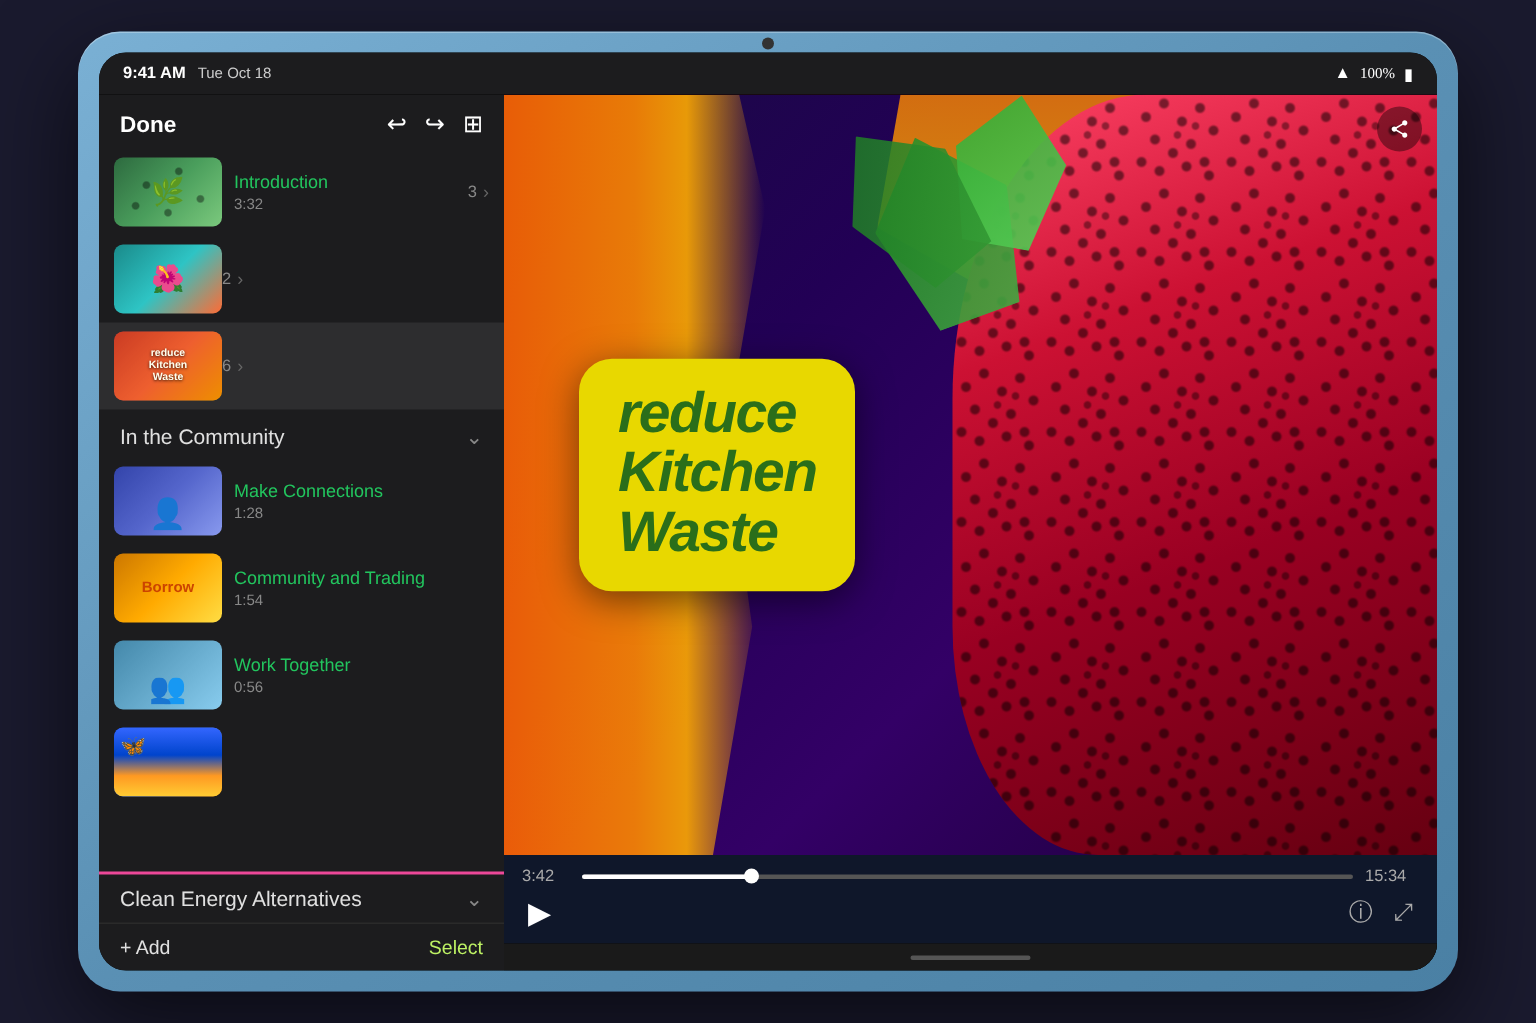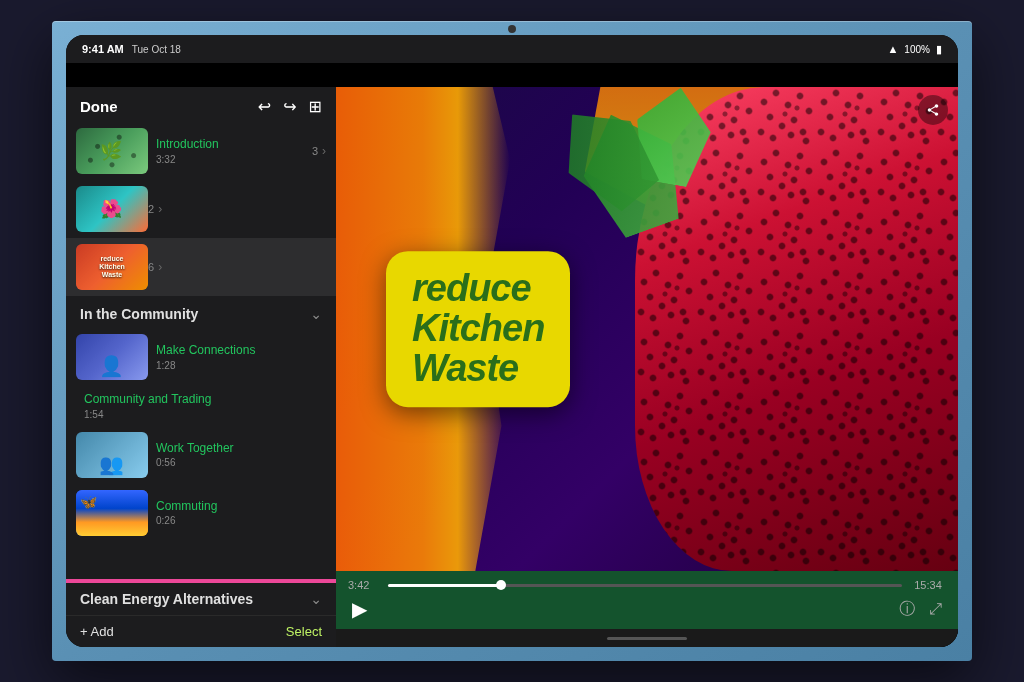--- a/index.html
+++ b/index.html
@@ -18,7 +18,7 @@
       width: 920px;
       height: 640px;
       background: linear-gradient(145deg, #7ab0d4, #5a90b4, #4a80a4);
-      border-radius: 4px;
+      border-radius: 28px;
       padding: 14px;
       position: relative;
       box-shadow: 0 20px 60px rgba(0,0,0,0.6), inset 0 1px 0 rgba(255,255,255,0.3);

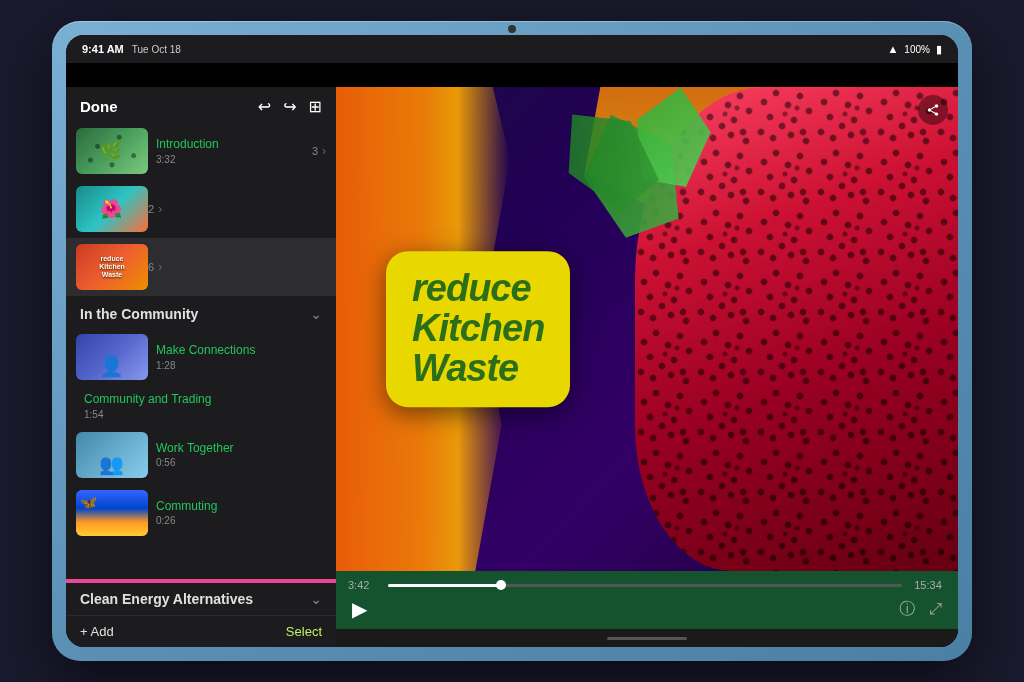--- a/index.html
+++ b/index.html
@@ -57,6 +57,7 @@
     .status-wifi, .status-battery {
       font-size: 10px;
       color: #fff;
+      font-family: Liberation Serif, serif;
     }
 
     

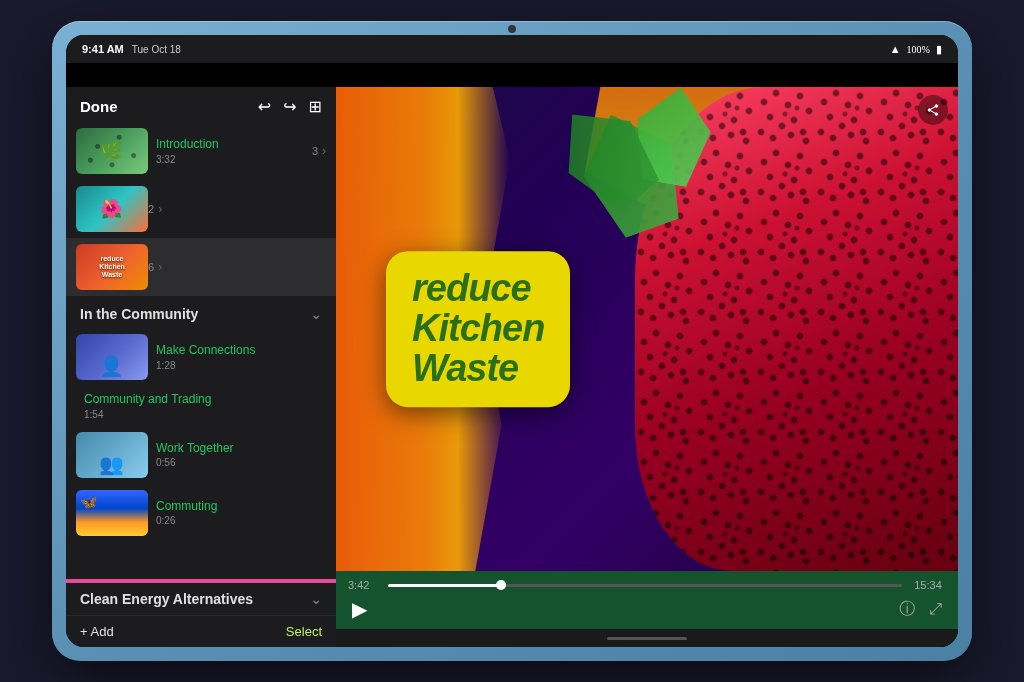--- a/index.html
+++ b/index.html
@@ -65,7 +65,6 @@
       display: flex;
       flex: 1;
       overflow: hidden;
-      margin-top: 24px;
     }
 
     

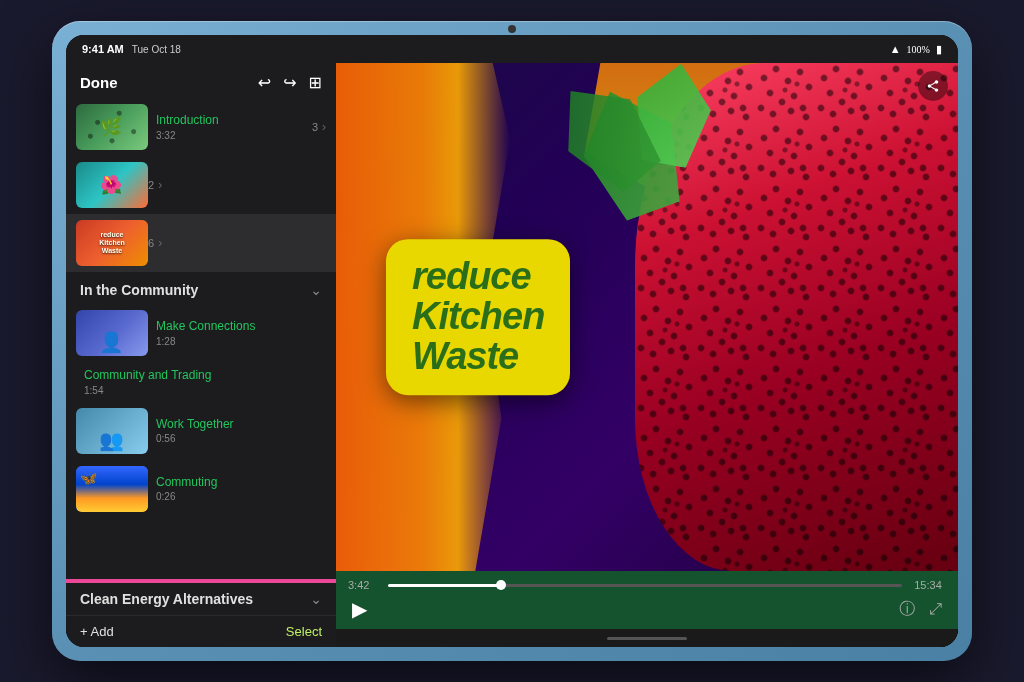--- a/index.html
+++ b/index.html
@@ -187,7 +187,7 @@
     }
     .section-title {
       font-size: 14px;
-      font-weight: 700;
+      font-weight: 400;
       color: #e0e0e0;
     }
     .section-chevron {

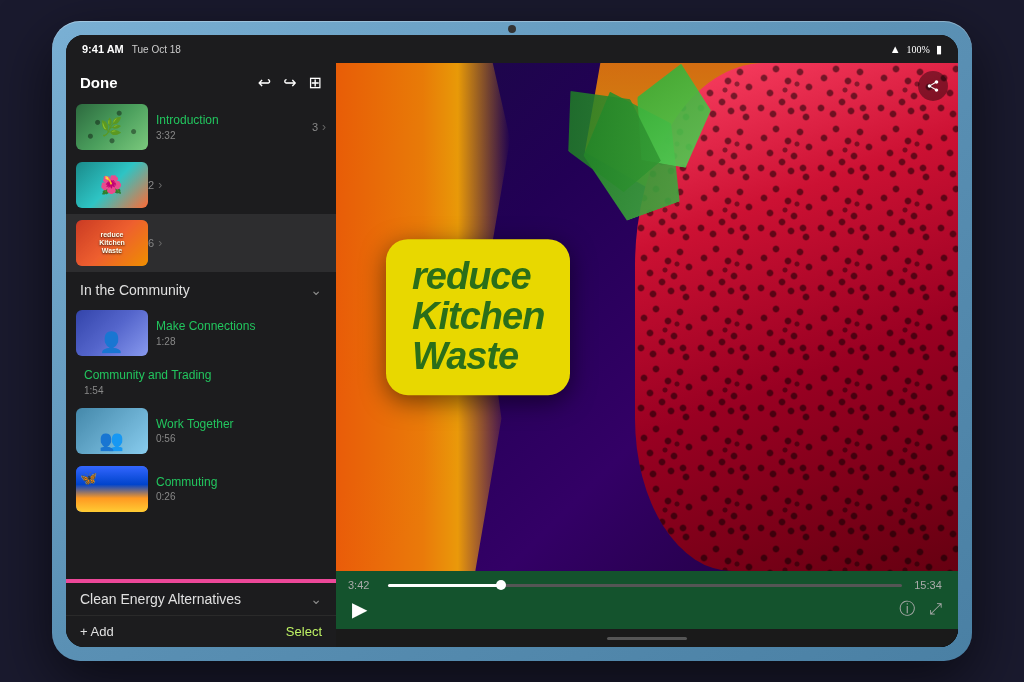--- a/index.html
+++ b/index.html
@@ -478,6 +478,9 @@
           </div>
 
           <div class="video-item">
+            <div class="video-thumb thumb-borrow">
+              <span class="thumb-borrow-text">Borrow</span>
+            </div>
             <div class="video-info">
               <div class="video-title">Community and Trading</div>
               <div class="video-duration">1:54</div>

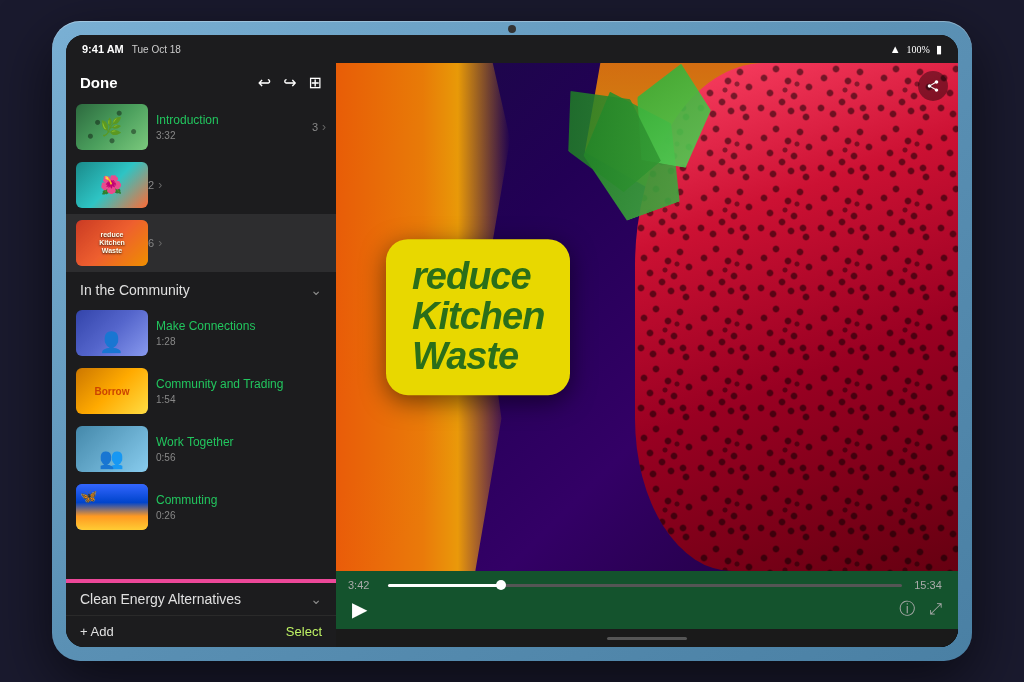--- a/index.html
+++ b/index.html
@@ -502,10 +502,6 @@
               <div class="thumb-rainbow"></div>
               <span style="position:absolute;top:4px;left:4px;font-size:14px;">🦋</span>
             </div>
-            <div class="video-info">
-              <div class="video-title">Commuting</div>
-              <div class="video-duration">0:26</div>
-            </div>
           </div>
         </div>
 

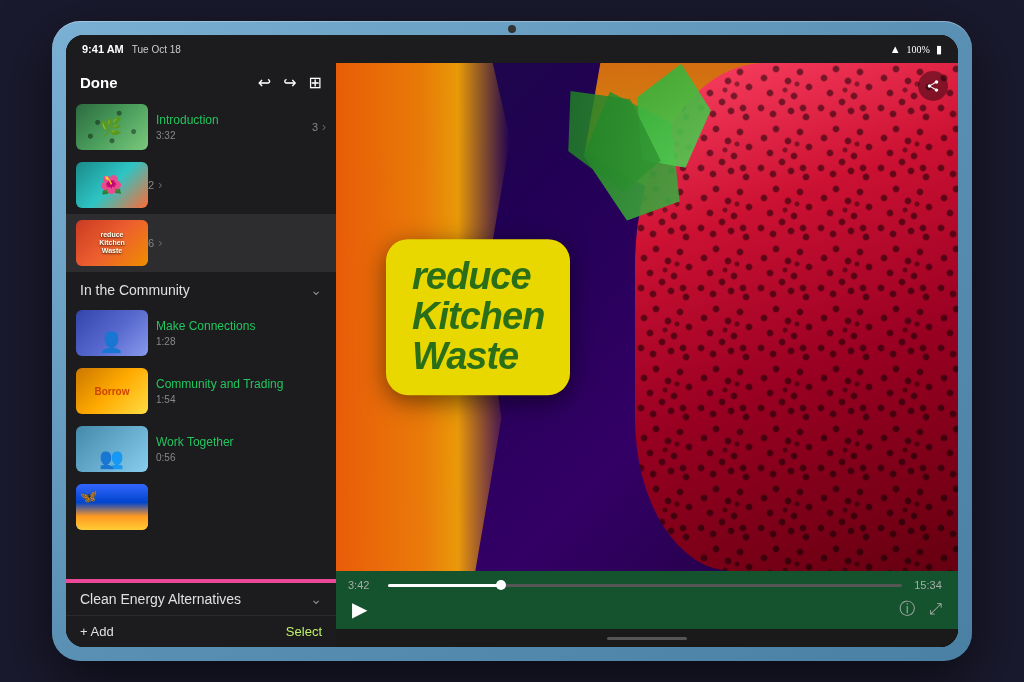--- a/index.html
+++ b/index.html
@@ -262,7 +262,7 @@
 
     
     .player-controls {
-      background: #14532d;
+      background: #0f172a;
       padding: 8px 12px;
       flex-shrink: 0;
     }

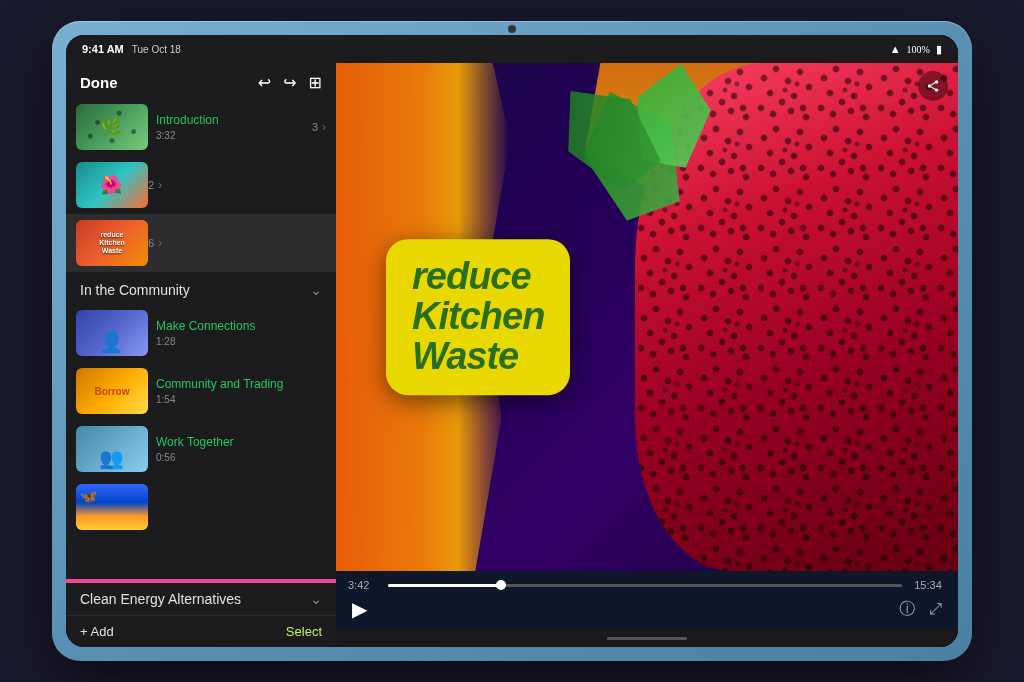--- a/index.html
+++ b/index.html
@@ -561,7 +561,7 @@
               <div class="progress-fill"></div>
               <div class="progress-dot"></div>
             </div>
-            <span class="time-label" style="text-align:center;min-width:36px;">15:34</span>
+            <span class="time-label" style="text-align:left;min-width:36px;">15:34</span>
           </div>
           <div class="controls-row">
             <button class="play-btn">▶</button>

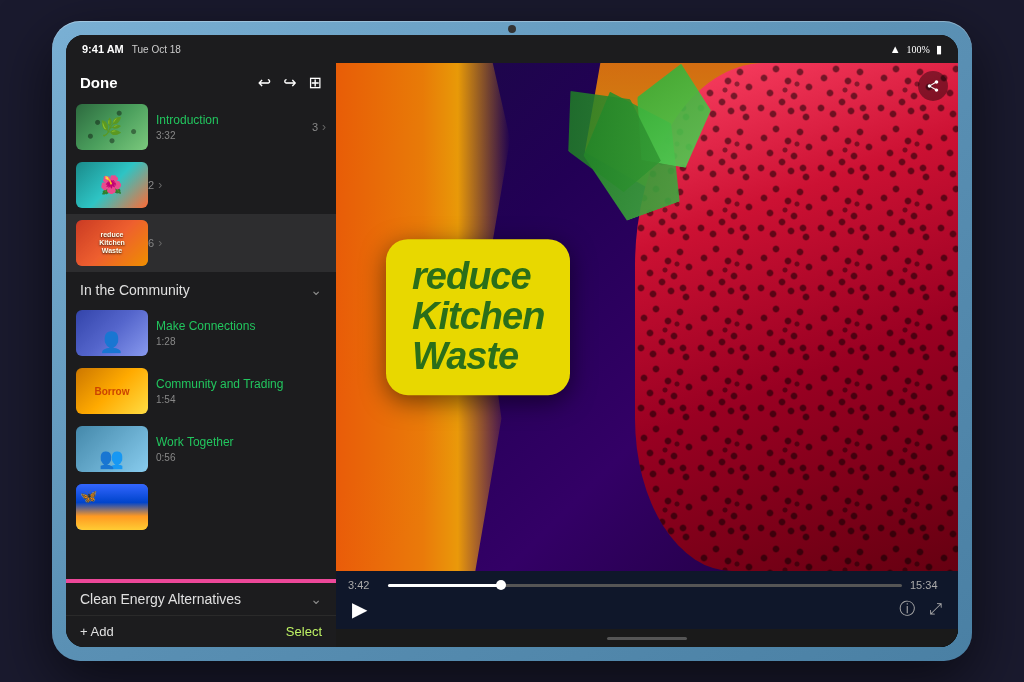--- a/index.html
+++ b/index.html
@@ -197,7 +197,7 @@
 
     
     .sidebar-bottom {
-      border-top: 4px solid #ec4899;
+      border-top: 2px solid #ec4899;
       padding: 0;
       flex-shrink: 0;
     }

